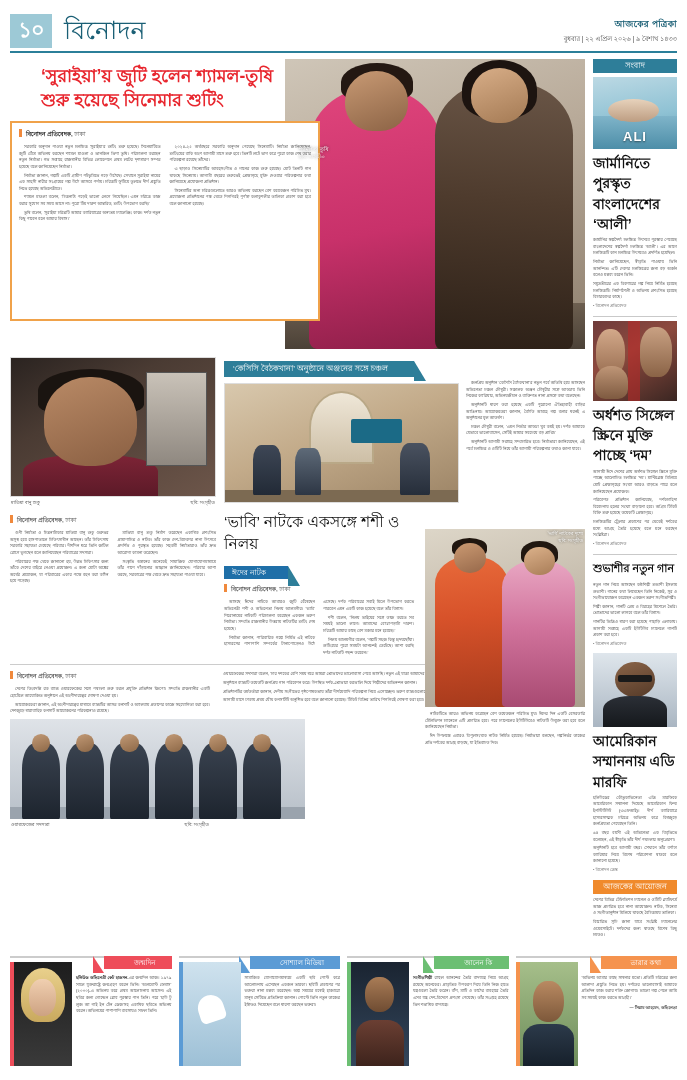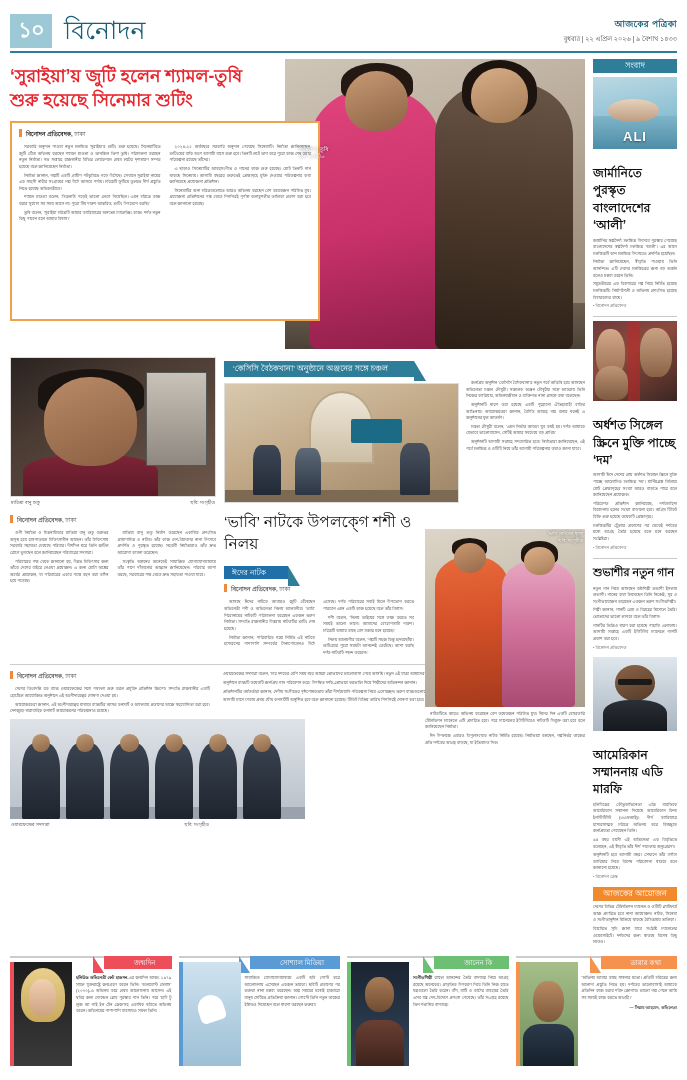--- a/index.html
+++ b/index.html
@@ -61,7 +61,7 @@
   .photo-caption .credit { font-size:4.8px; opacity:.92; }
 
   .lead-head {
-    position:relative; z-index:3; padding-top:6px; width:330px;
+    position:relative; z-index:3; padding-top:6px; width:330px;margin-left:31px;
   }
   .lead-head .h1 { font-size:17.5px; color:#e8262e; font-weight:bold; line-height:1.35; }
   .lead-head .h2 { font-size:17.5px; color:#e8262e; font-weight:bold; line-height:1.35; }

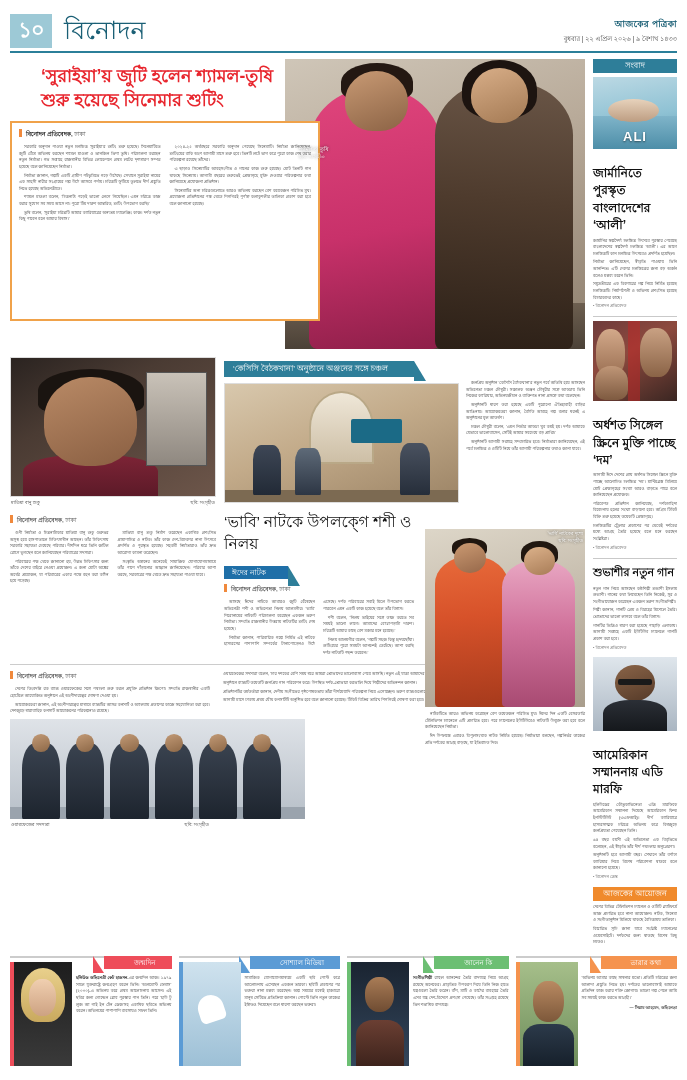--- a/index.html
+++ b/index.html
@@ -178,7 +178,7 @@
     background:#1a1a1a; border-radius:2px; }
   .sp-person .suit { position:absolute; left:12%; bottom:0; width:76%; height:42%;
     background:linear-gradient(#2b2f36,#15181c); border-radius:42% 42% 0 0; }
-  .side-head { font-size:12px; line-height:1.45; color:#111; font-weight:bold; margin-top:16px; }
+  .side-head { font-size:14px; line-height:1.45; color:#111; font-weight:bold; margin-top:4px; }
   .side-txt { font-size:4.1px; line-height:1.62; color:#2d2d2d; text-align:justify; margin-top:3px; }
   .side-txt p { margin-bottom:2px; }
   .side-credit { font-size:4.1px; color:#555; margin-top:2px; }

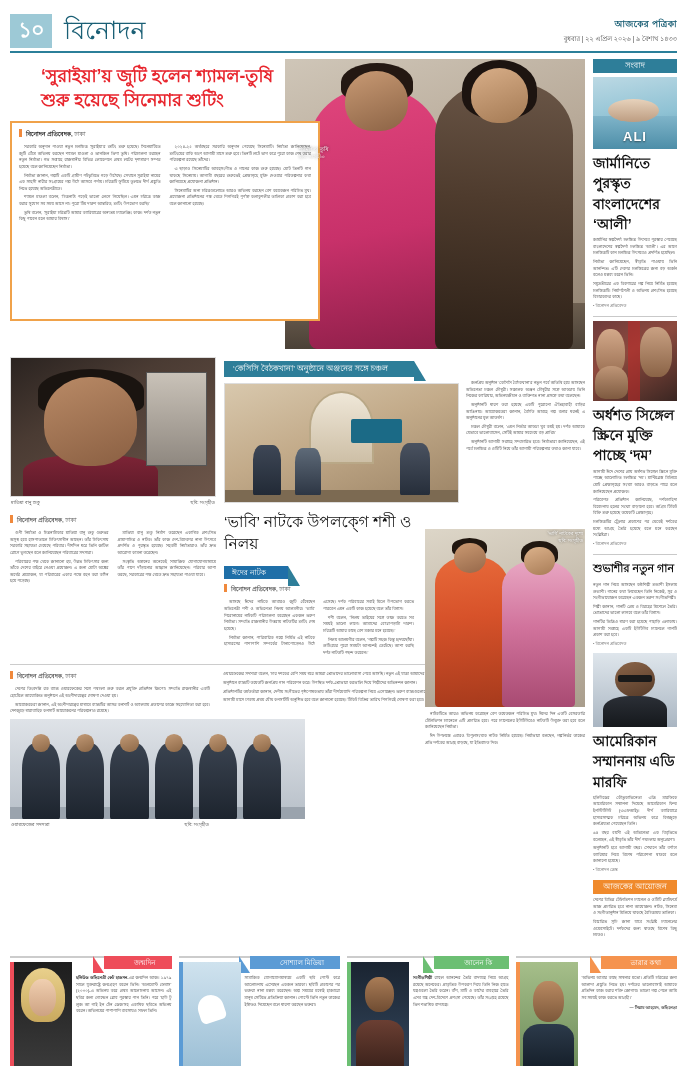--- a/index.html
+++ b/index.html
@@ -324,7 +324,7 @@
 
           
           <div style="margin-top:8px; position:relative;">
-            <div class="bhabi-head" style="width:190px">‘ভাবি’ নাটকে উপলক্গে শশী ও নিলয়</div>
+            <div class="bhabi-head" style="width:190px">‘ভাবি’ নাটকে একসঙ্গে শশী ও নিলয়</div>
             <div class="bhabi-photo">
               <div class="bh-m"></div>
               <div class="bh-m-hair"></div>

